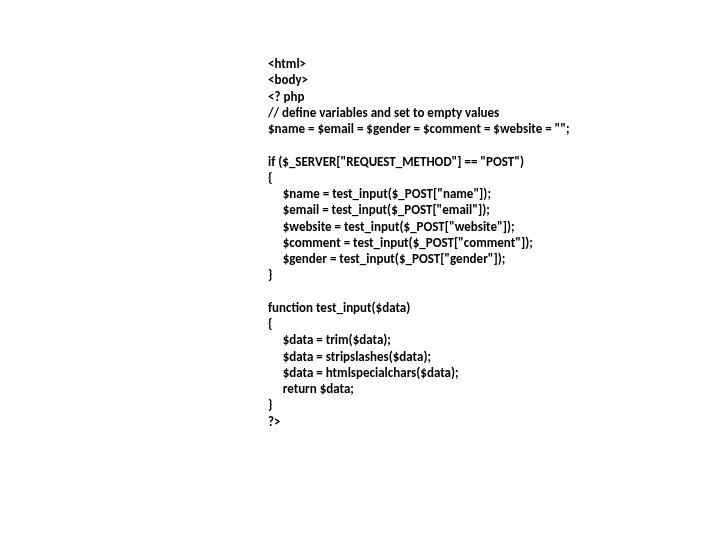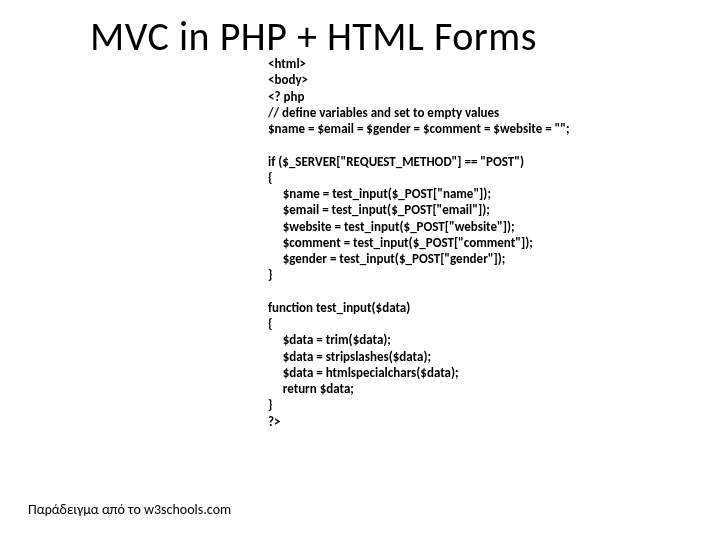--- a/index.html
+++ b/index.html
@@ -55,7 +55,6 @@
 <body>
 
 <div class="slide">
-  <div class="title">MVC in PHP + HTML Forms</div>
   <div class="code">&lt;html&gt;
 &lt;body&gt;
 &lt;? php

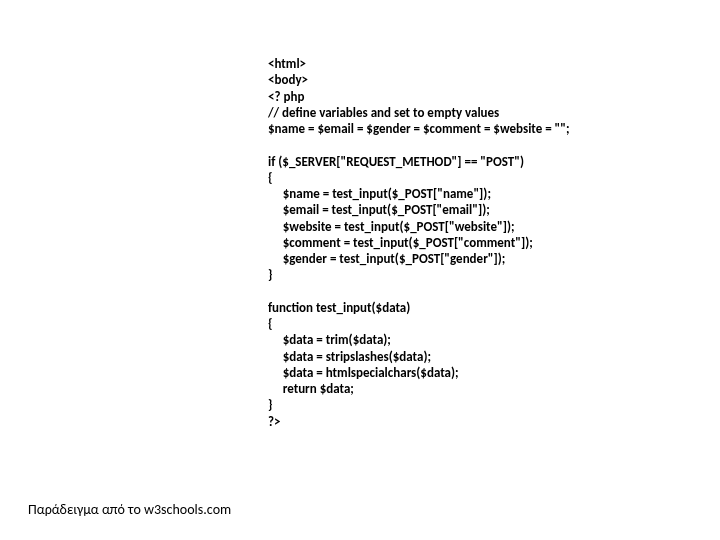--- a/index.html
+++ b/index.html
@@ -78,7 +78,6 @@
      return $data;
 }
 ?&gt;</div>
-  <div class="footnote">Παράδειγμα από το w3schools.com</div>
 </div>
 
 </body></html>

